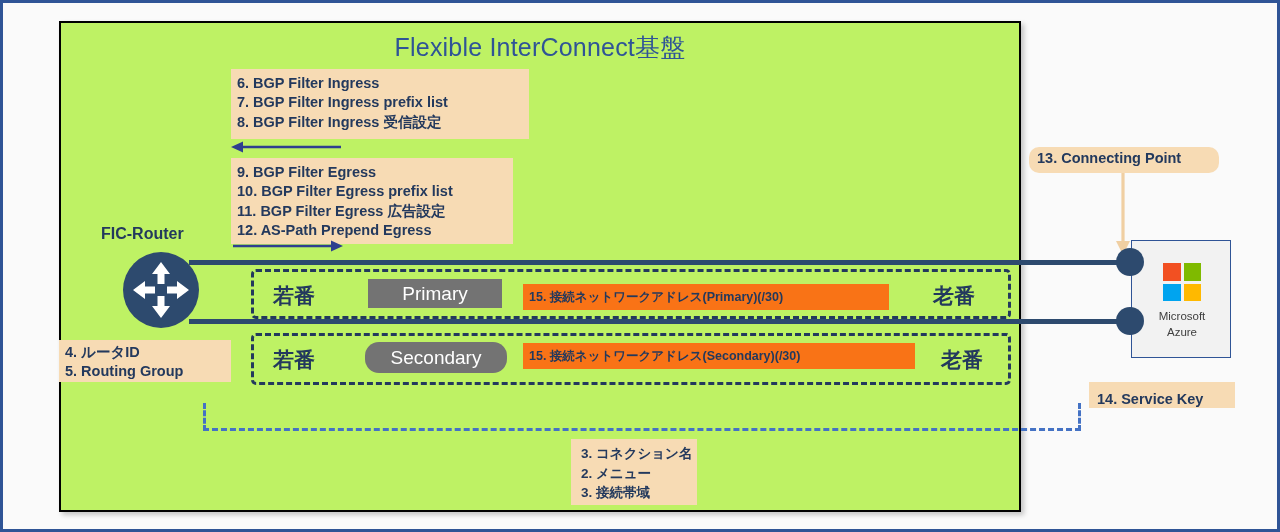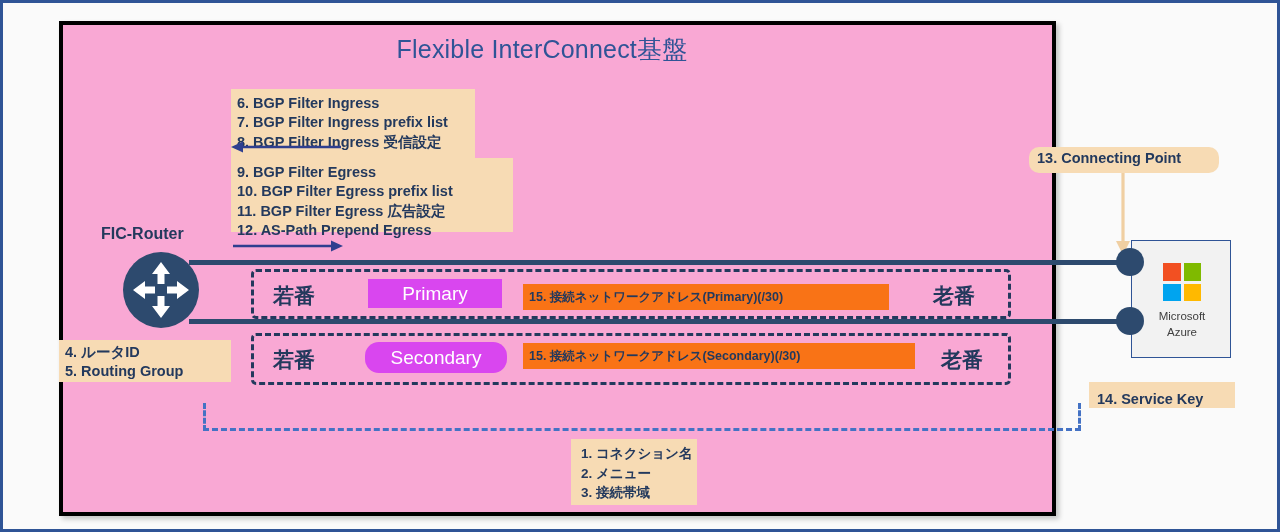--- a/index.html
+++ b/index.html
@@ -28,10 +28,9 @@
     top: 18px;
     width: 958px;
     height: 487px;
-    background: #f9a8d4;
-    border: 4px solid #000000;
+    background: #bef264;
+    border: 2px solid #000000;
     box-shadow: 3px 3px 5px rgba(0,0,0,0.22);
-    padding-left: 31px;
   }
 
   #panel-title {

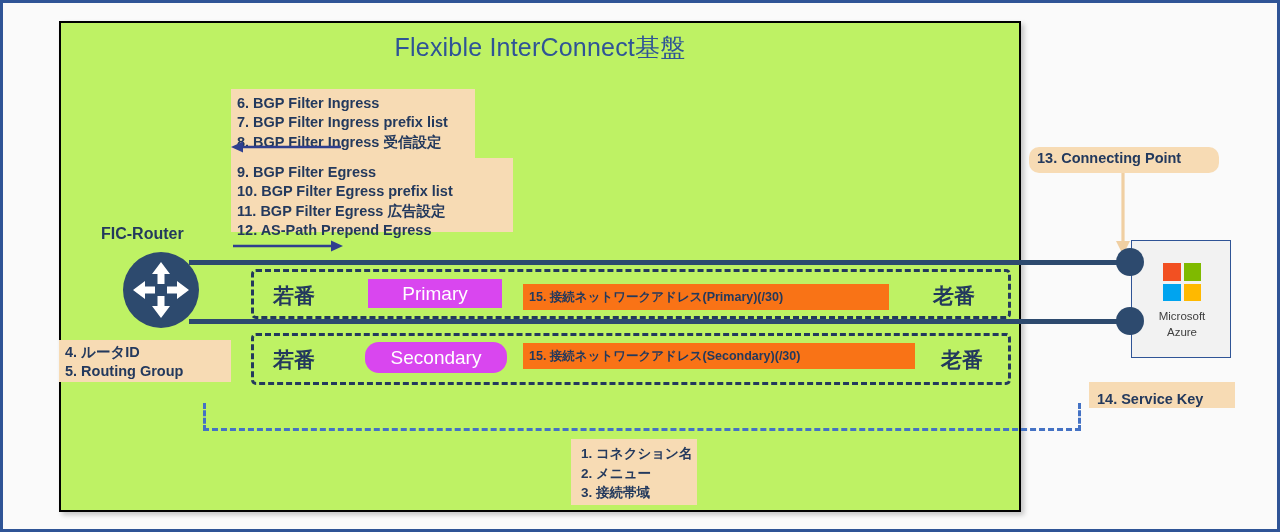--- a/index.html
+++ b/index.html
@@ -59,8 +59,8 @@
   }
 
   #box-ingress {
-    left: 228px; top: 66px; width: 244px; height: 70px;
-    padding: 5px 6px 0 6px; font-size: 14.5px; margin-top: 20px;
+    left: 228px; top: 66px; width: 298px; height: 70px;
+    padding: 5px 6px 0 6px; font-size: 14.5px;
   }
   #box-egress {
     left: 228px; top: 155px; width: 282px; height: 74px;

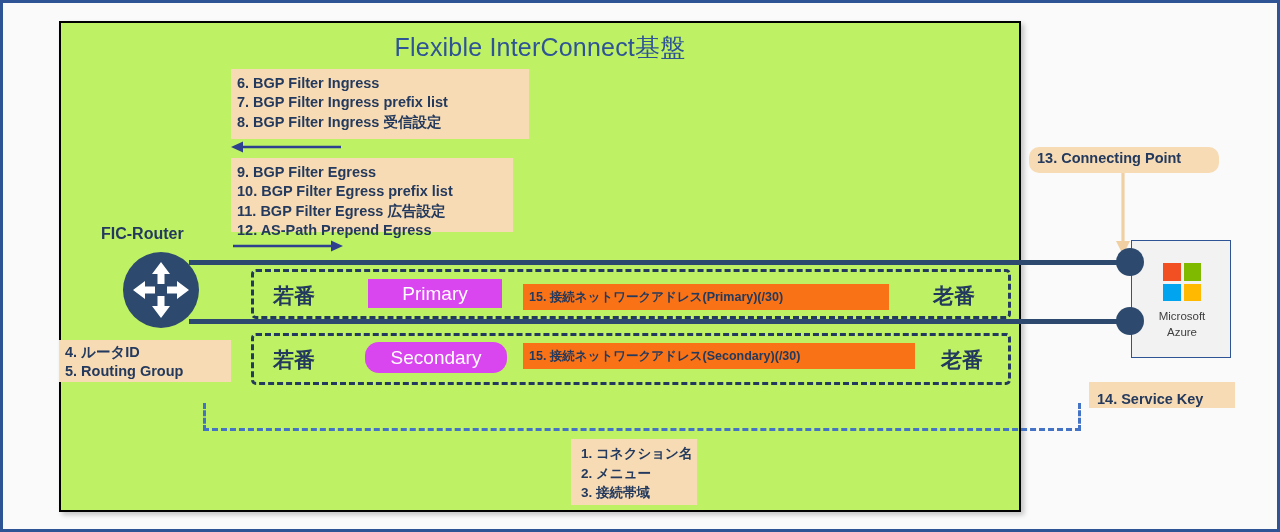--- a/index.html
+++ b/index.html
@@ -63,7 +63,7 @@
     padding: 5px 6px 0 6px; font-size: 14.5px;
   }
   #box-egress {
-    left: 228px; top: 155px; width: 282px; height: 74px;
+    left: 228px; top: 155px; width: 282px; height: 86px;
     padding: 5px 8px 0 6px; font-size: 14.5px;
   }
   #box-routerid {

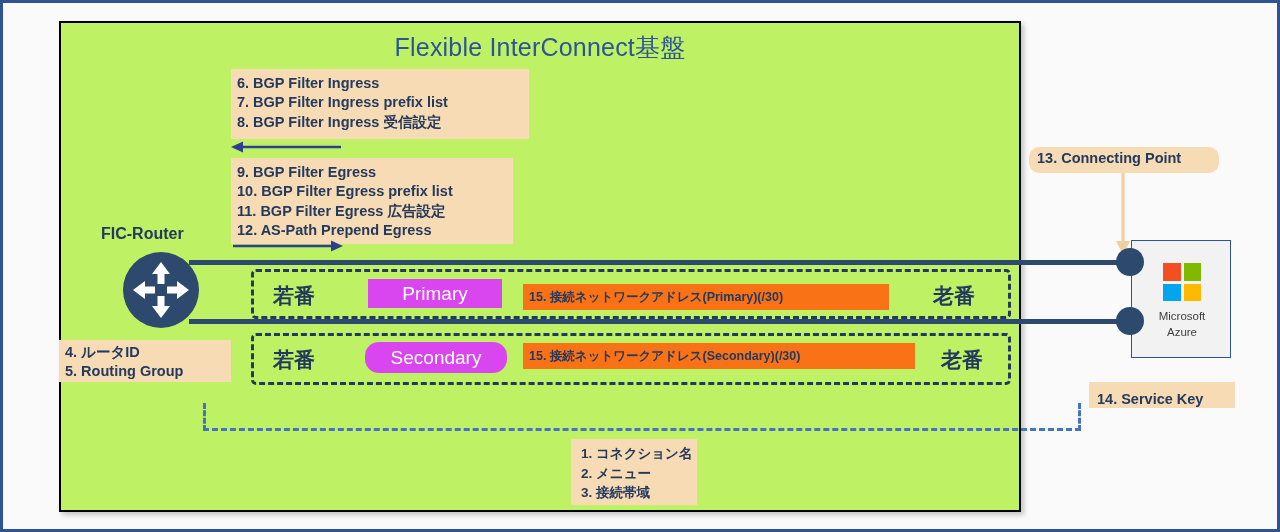--- a/index.html
+++ b/index.html
@@ -157,7 +157,7 @@
 
   .pill {
     position: absolute;
-    background: #d946ef;
+    background: #737373;
     color: #ffffff;
     font-size: 19px;
     text-align: center;

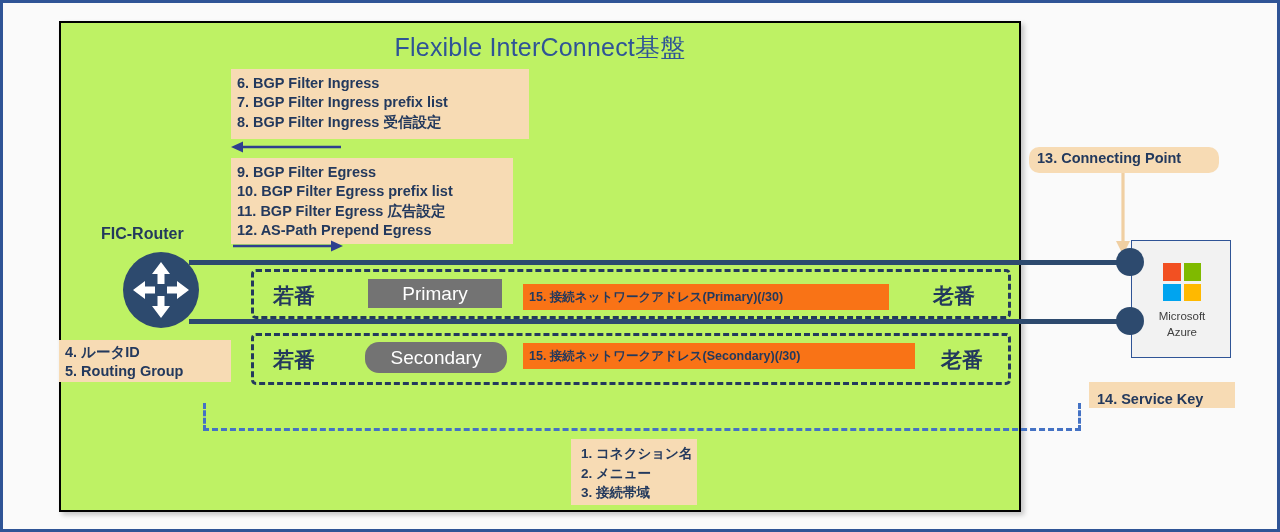--- a/index.html
+++ b/index.html
@@ -275,7 +275,7 @@
   <div id="service-dash"></div>
 
   <div class="tan-box" id="box-connection">
-    <div class="ln">1.  コネクション名</div>
+    <div class="ln">3.  コネクション名</div>
     <div class="ln">2.  メニュー</div>
     <div class="ln">3. 接続帯域</div>
   </div>

